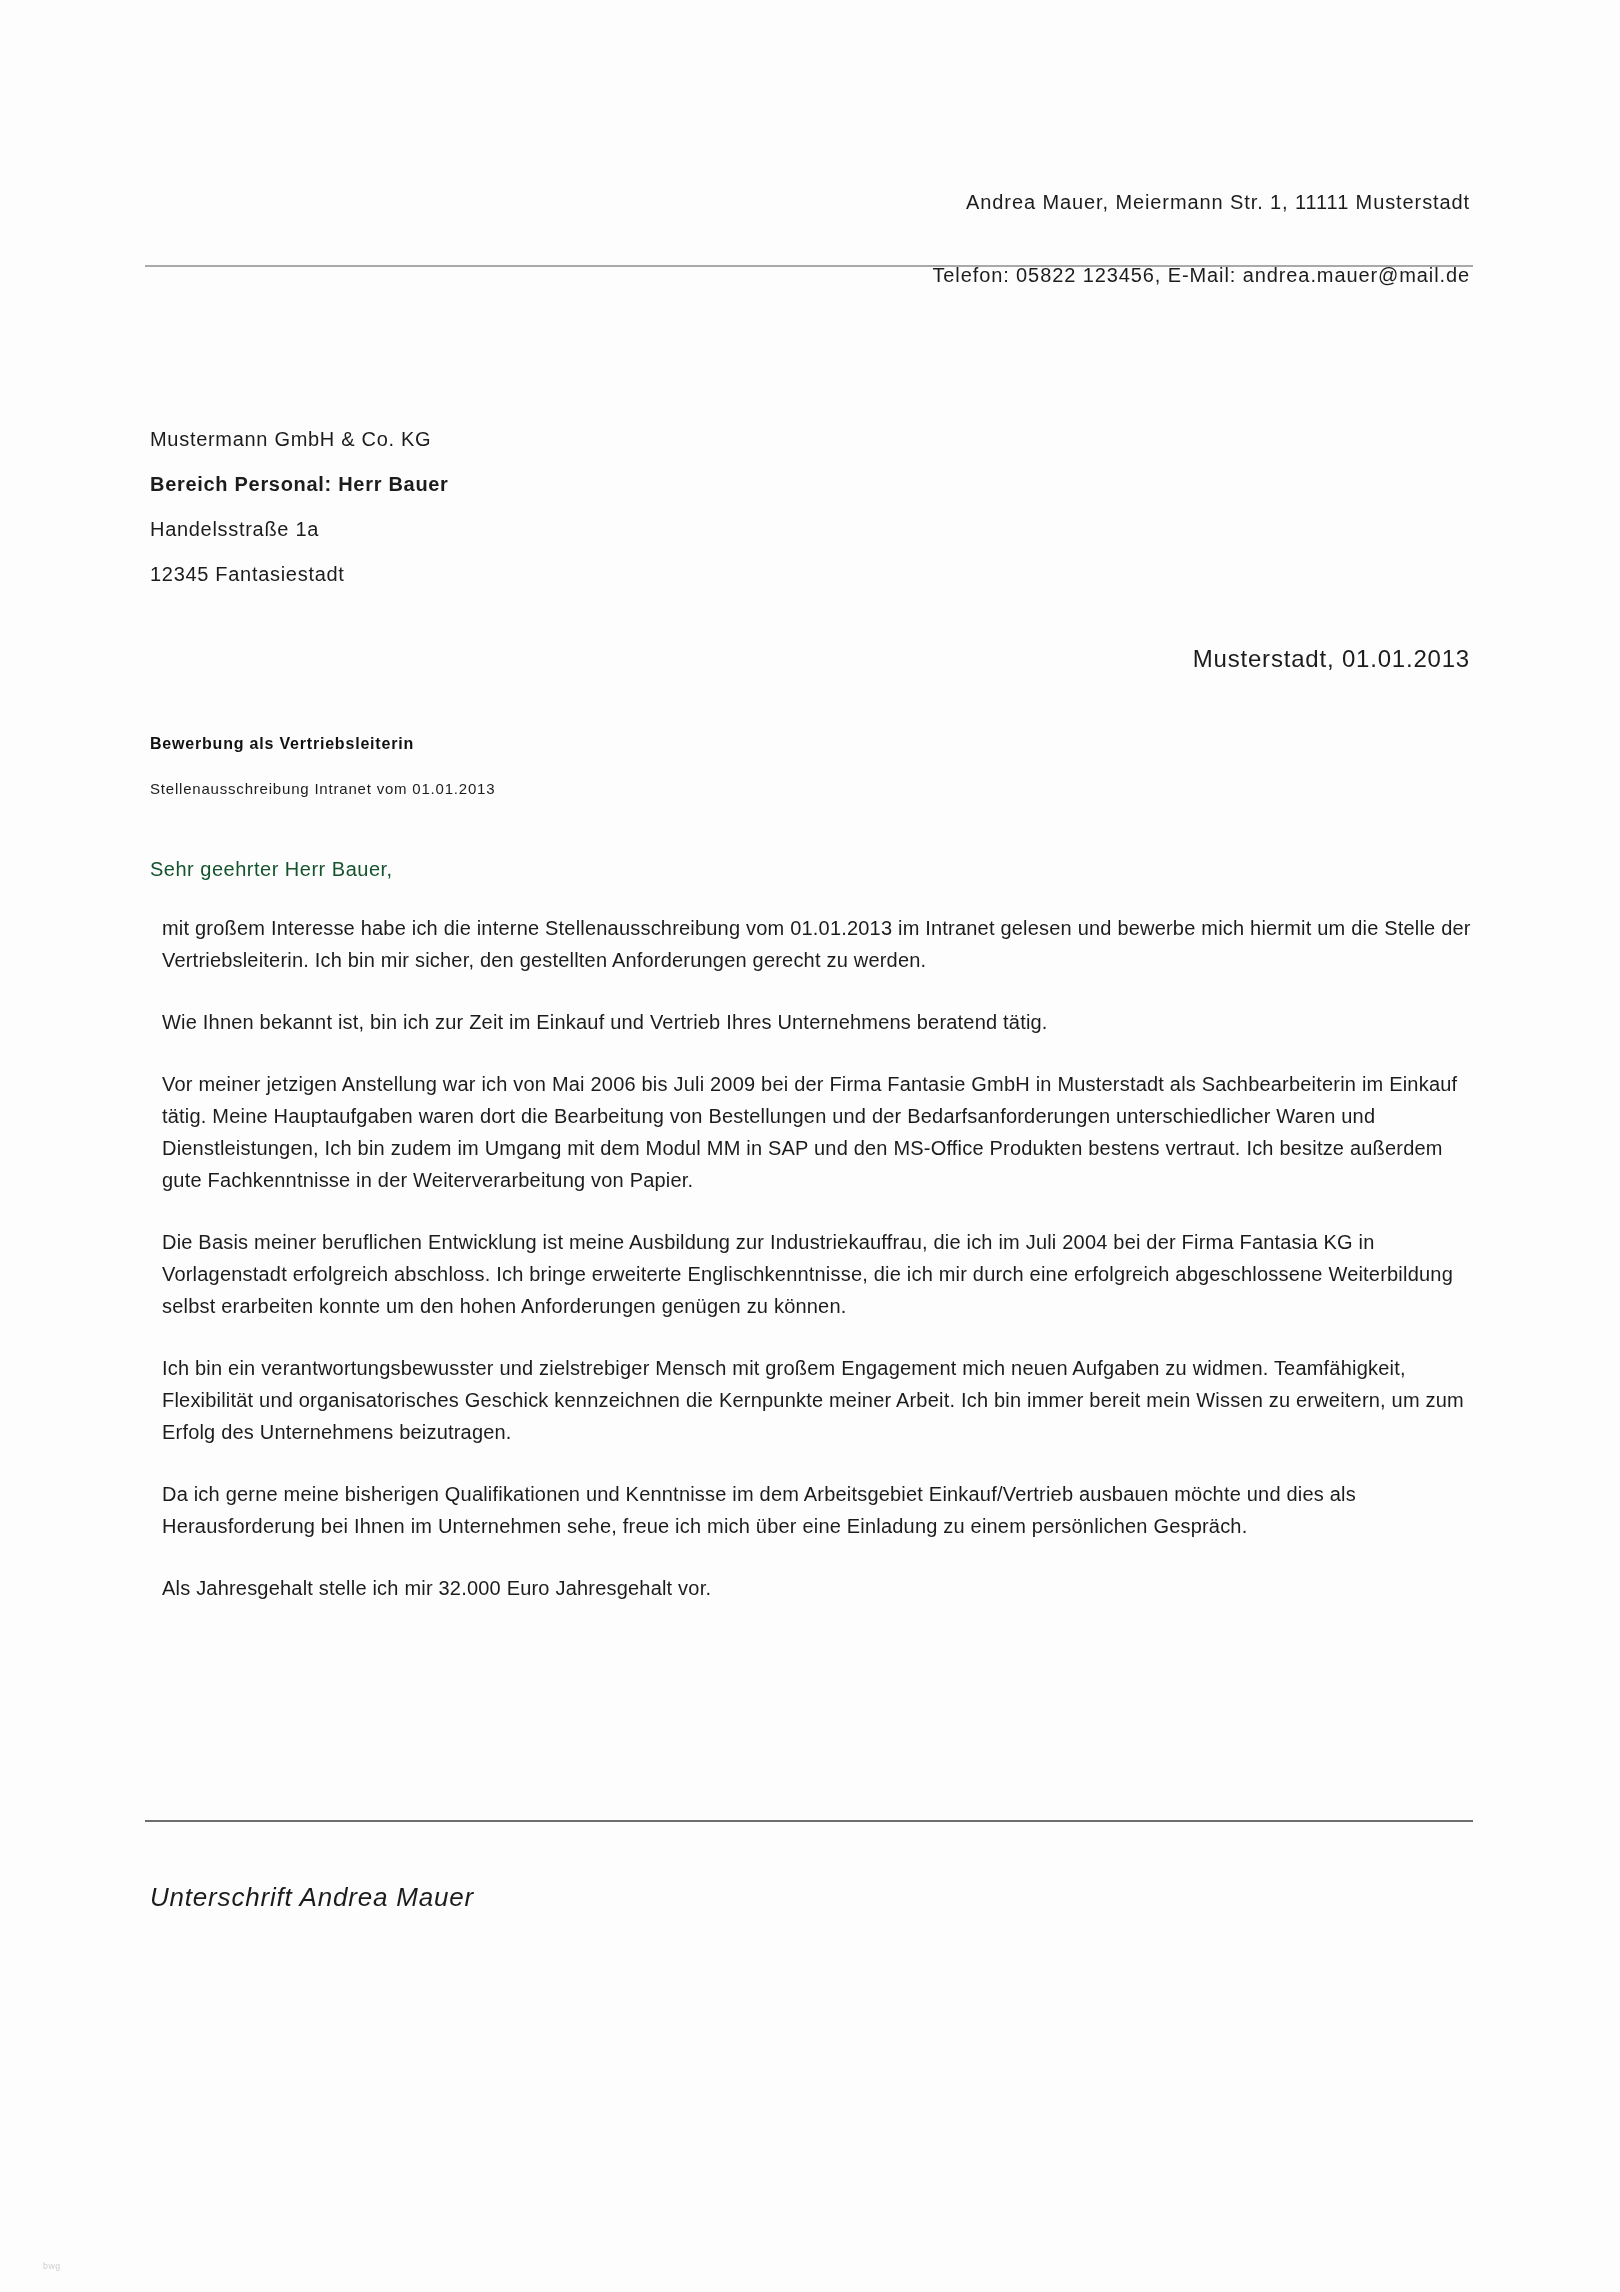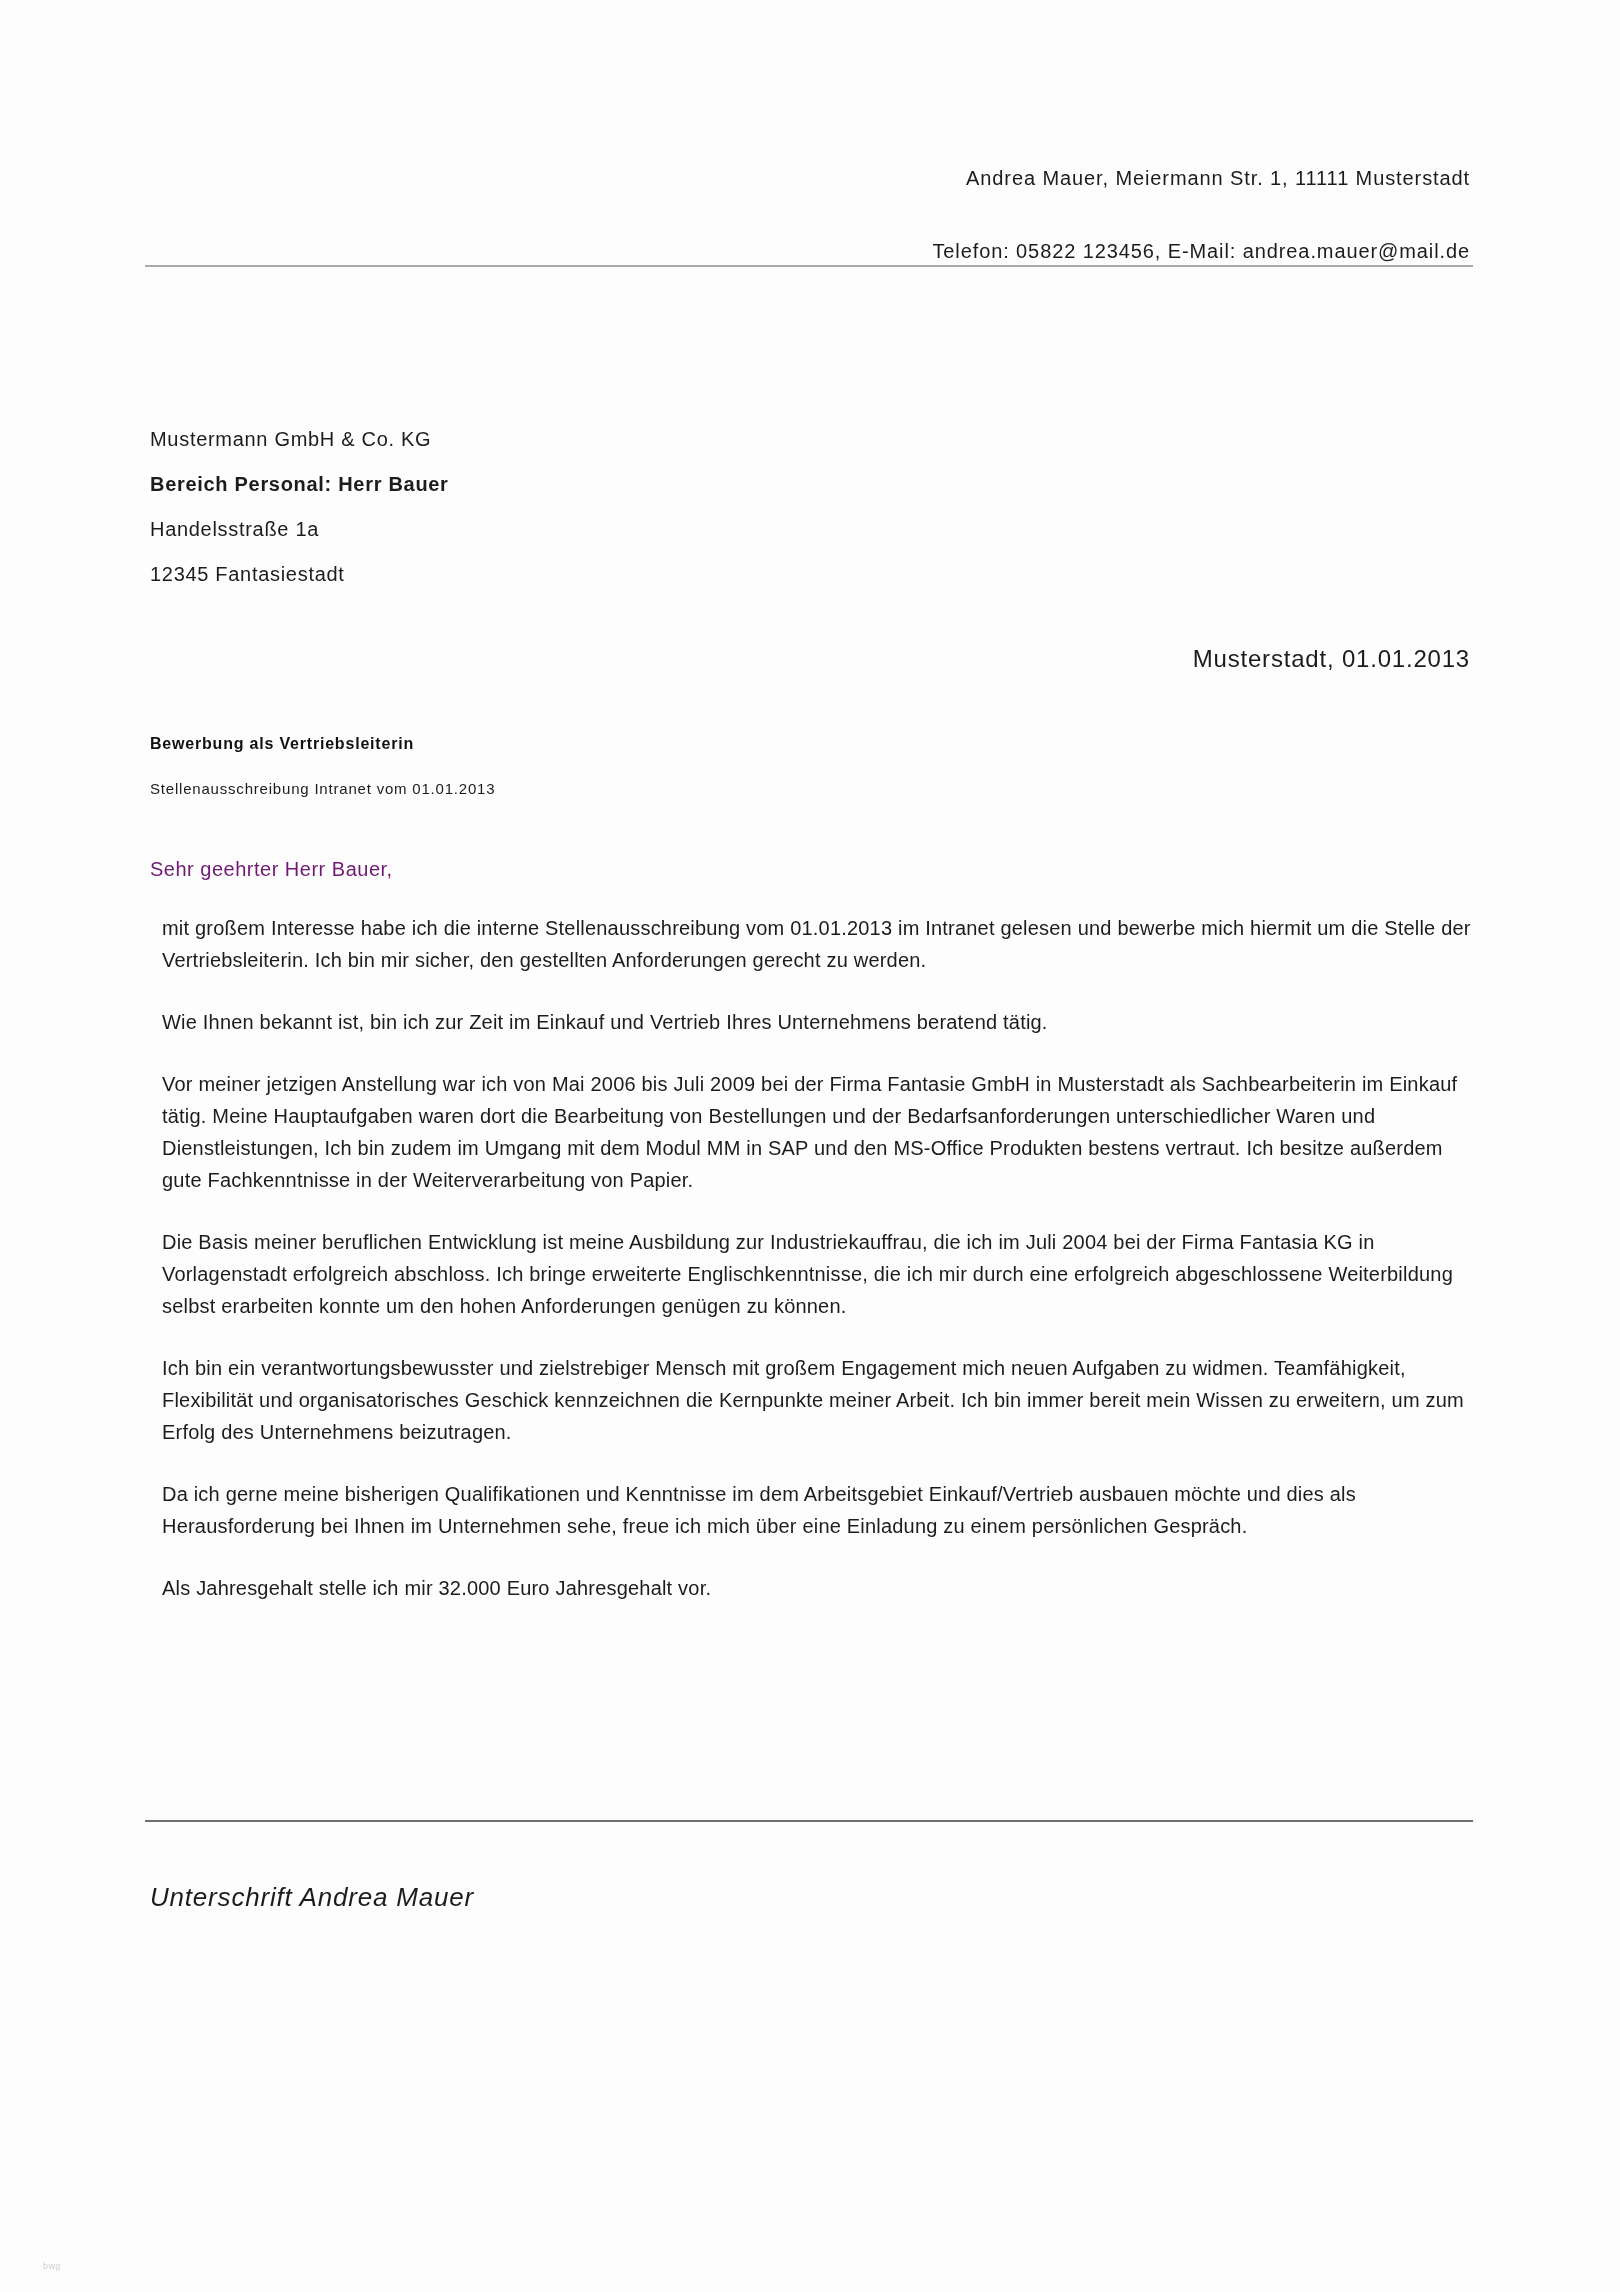--- a/index.html
+++ b/index.html
@@ -54,6 +54,7 @@
     color: #1c1c1c;
     letter-spacing: 0.9px;
     white-space: nowrap;
+    margin-top: 24px;
   }
   .header-line1 { top: 167px; }
   .header-line2 { top: 240px; }

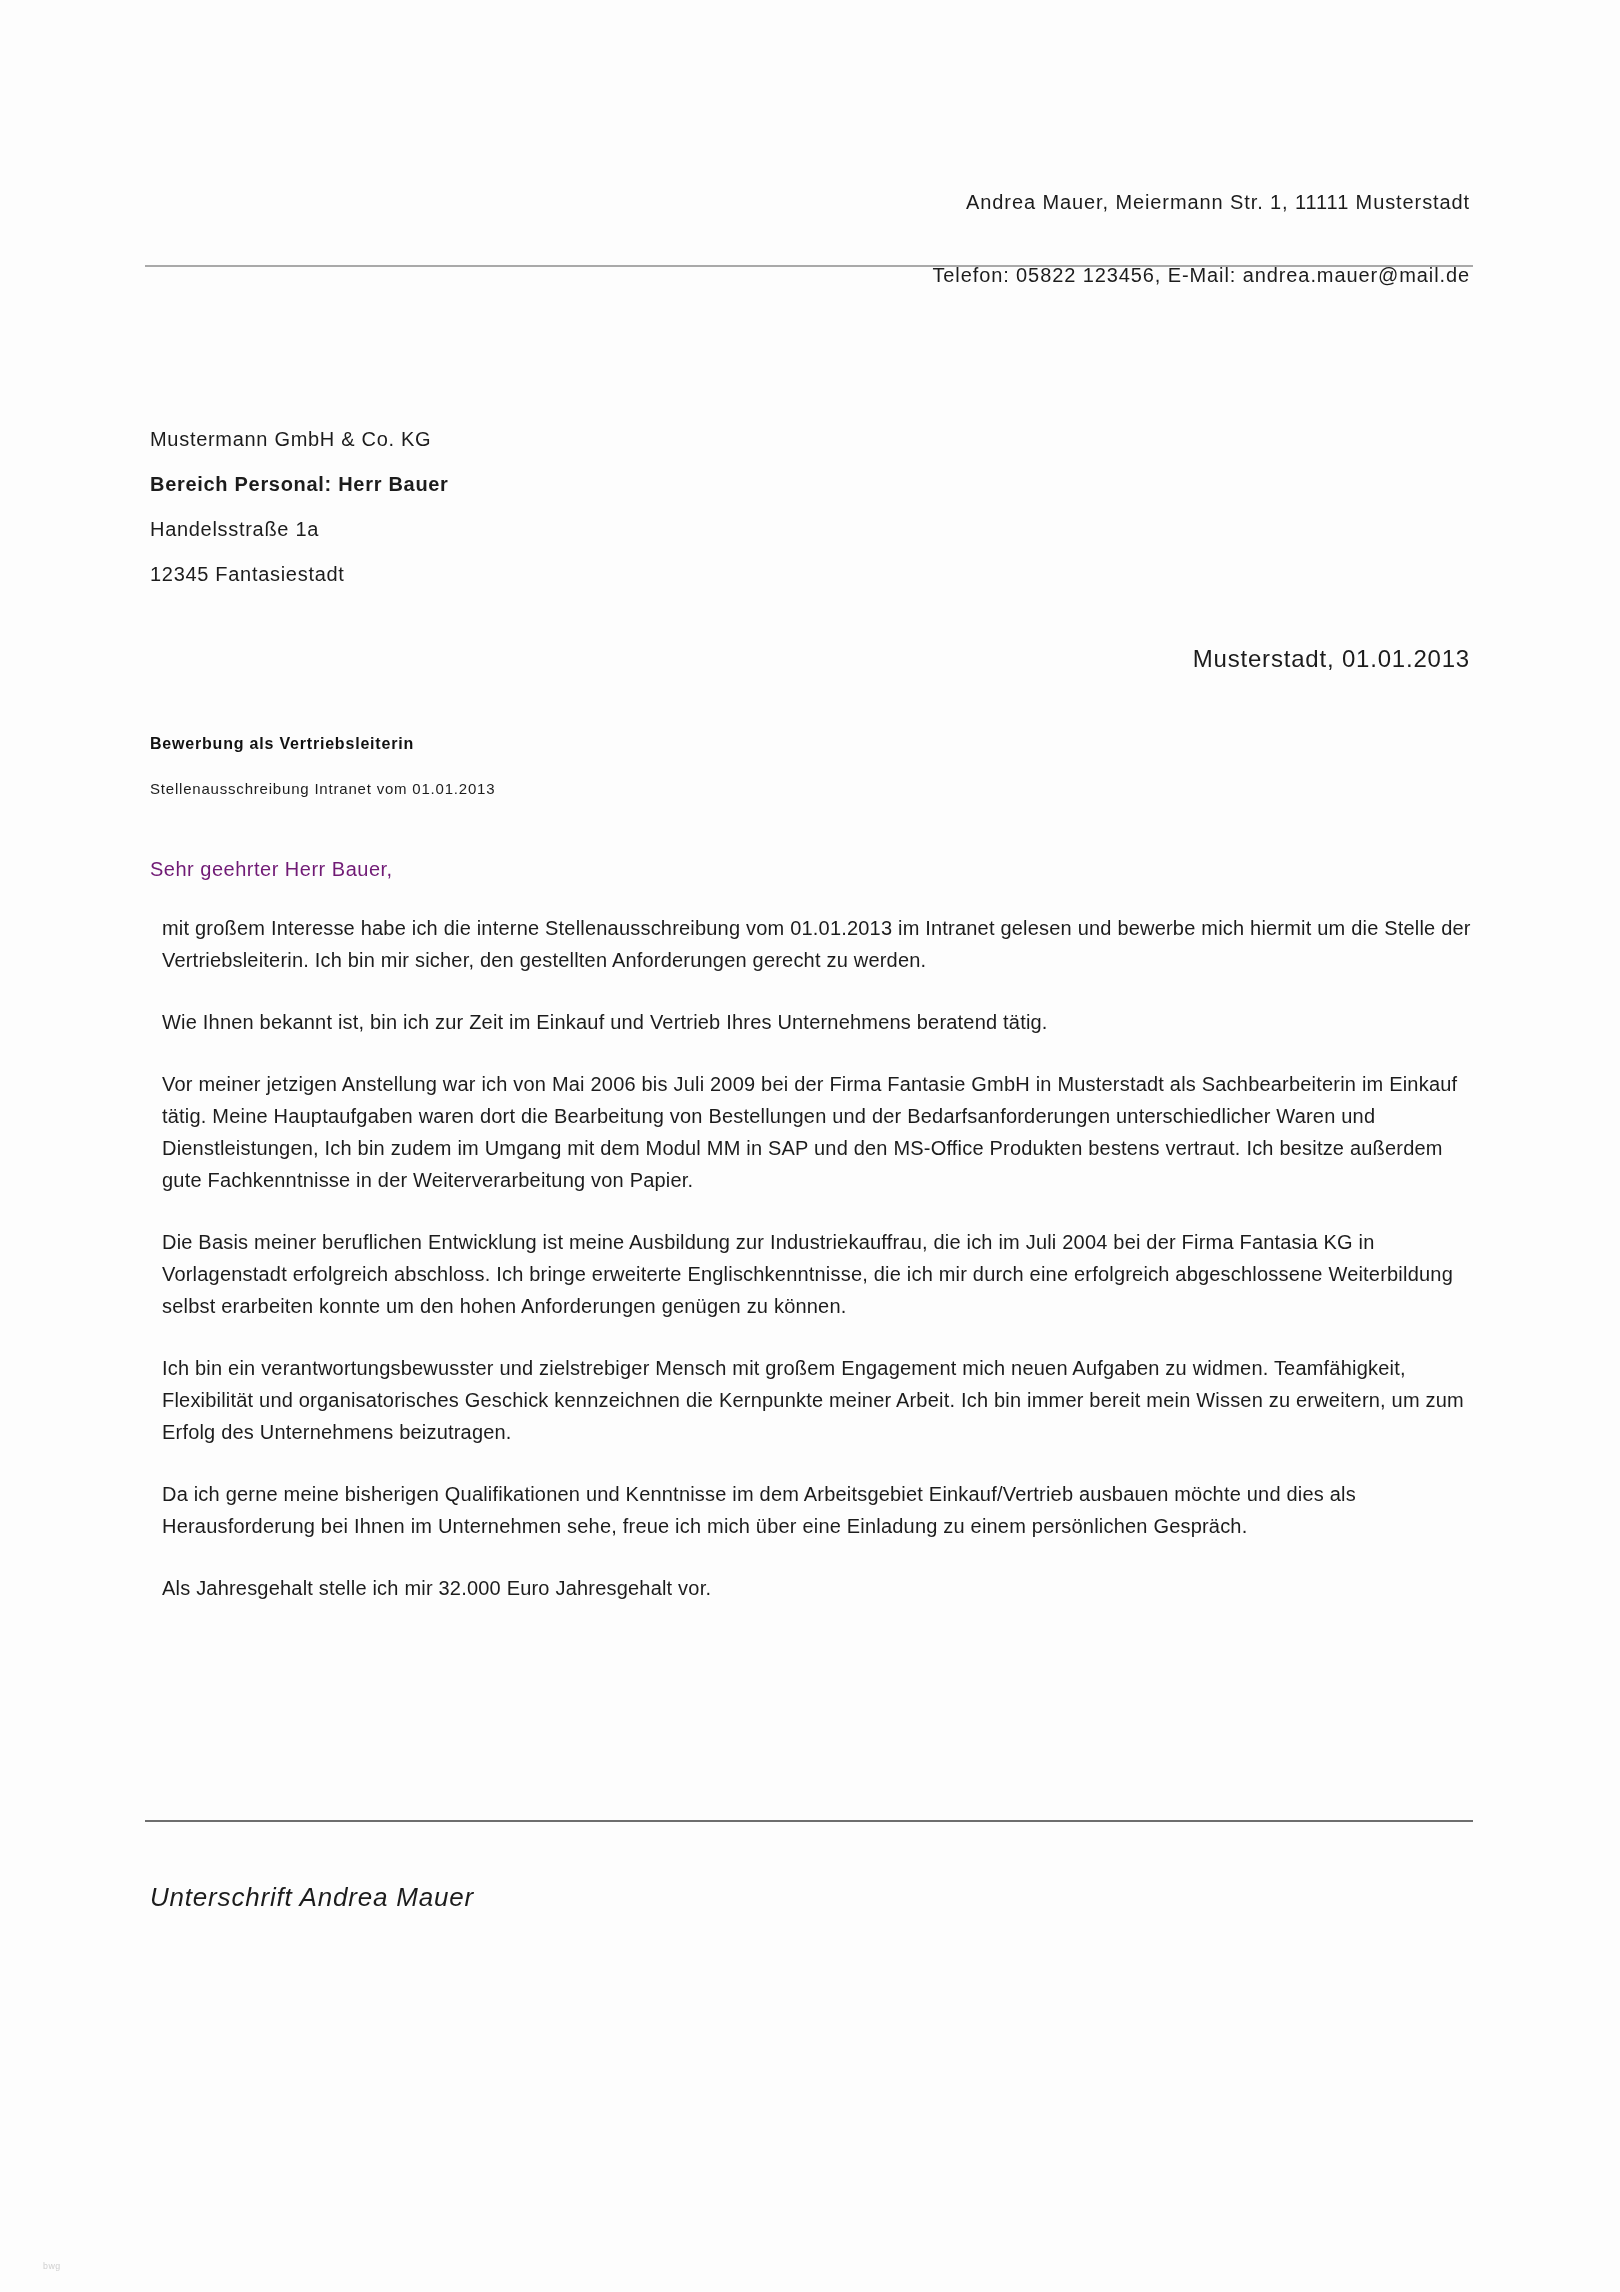--- a/index.html
+++ b/index.html
@@ -115,7 +115,7 @@
     left: 150px;
     top: 858px;
     font-size: 20px;
-    color: #701a75;
+    color: #14532d;
     letter-spacing: 0.5px;
     white-space: nowrap;
   }

